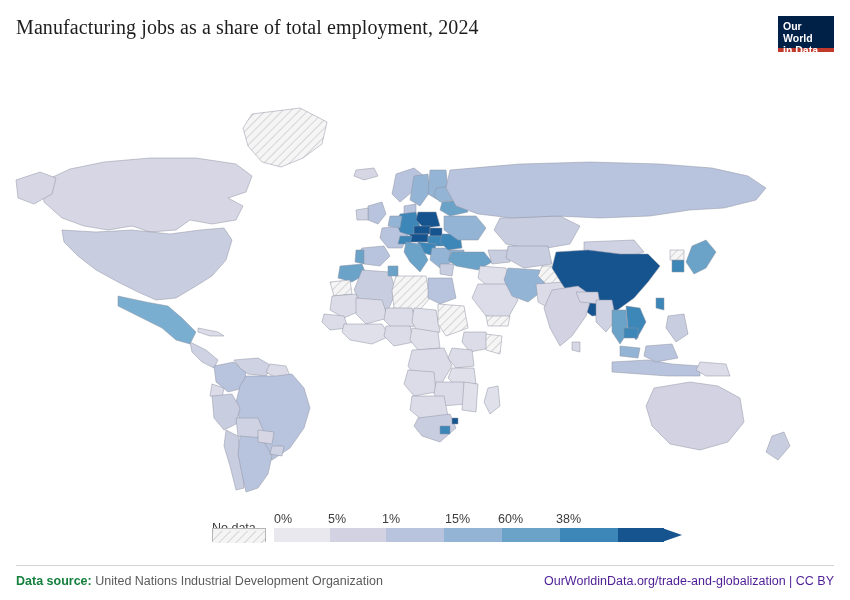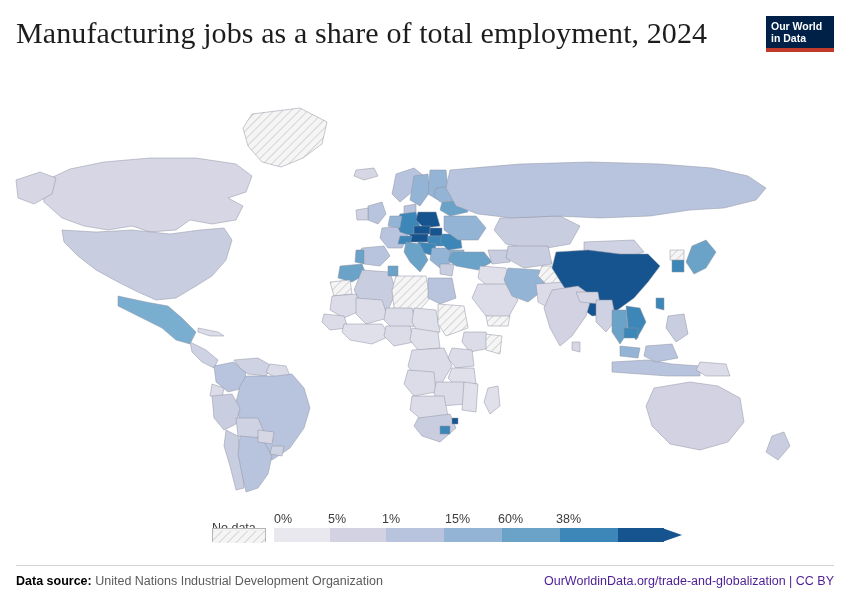--- a/index.html
+++ b/index.html
@@ -27,7 +27,7 @@
     left: 16px;
     top: 16px;
     font-family: "Liberation Serif", serif;
-    font-size: 30px;
+    font-size: 20px;
     font-weight: 400;
     color: #1d1d1d;
     letter-spacing: 0.1px;

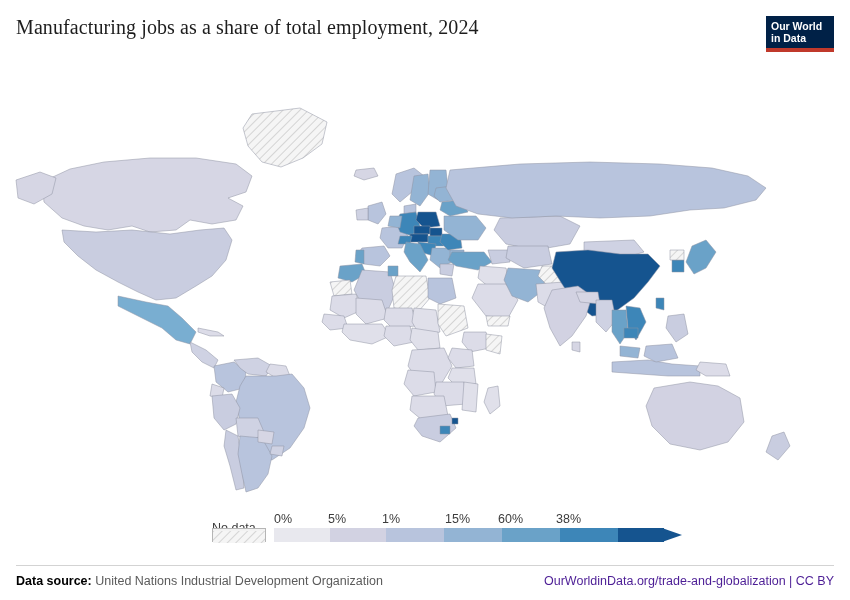--- a/index.html
+++ b/index.html
@@ -37,7 +37,7 @@
     position: absolute;
     right: 16px;
     top: 16px;
-    width: 68px;
+    width: 56px;
     height: 36px;
     background: #002147;
     color: #ffffff;

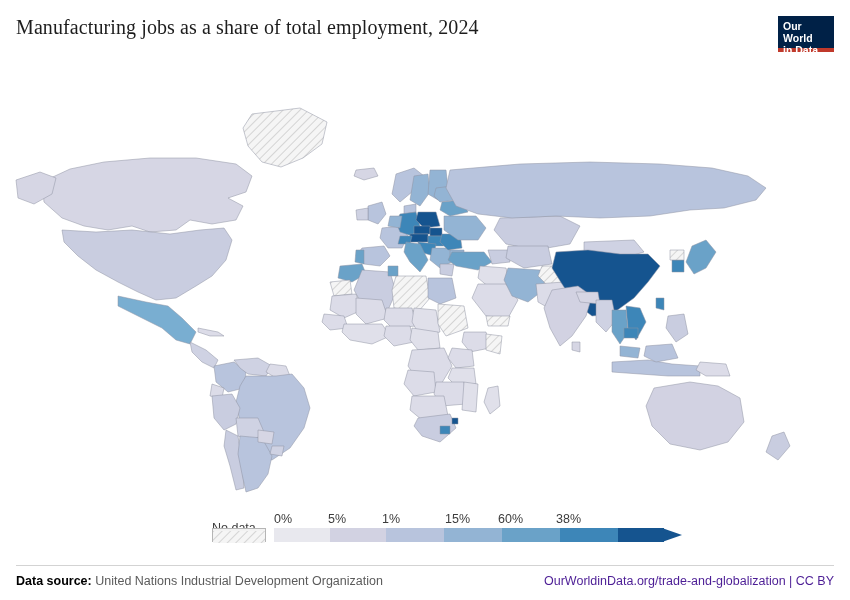--- a/index.html
+++ b/index.html
@@ -127,7 +127,7 @@
     justify-content: space-between;
     align-items: baseline;
   }
-  .footer b { color: #000000; }
+  .footer b { color: #15803d; }
   .footer-right { color: #4c1d95; }
 </style>
 </head>

